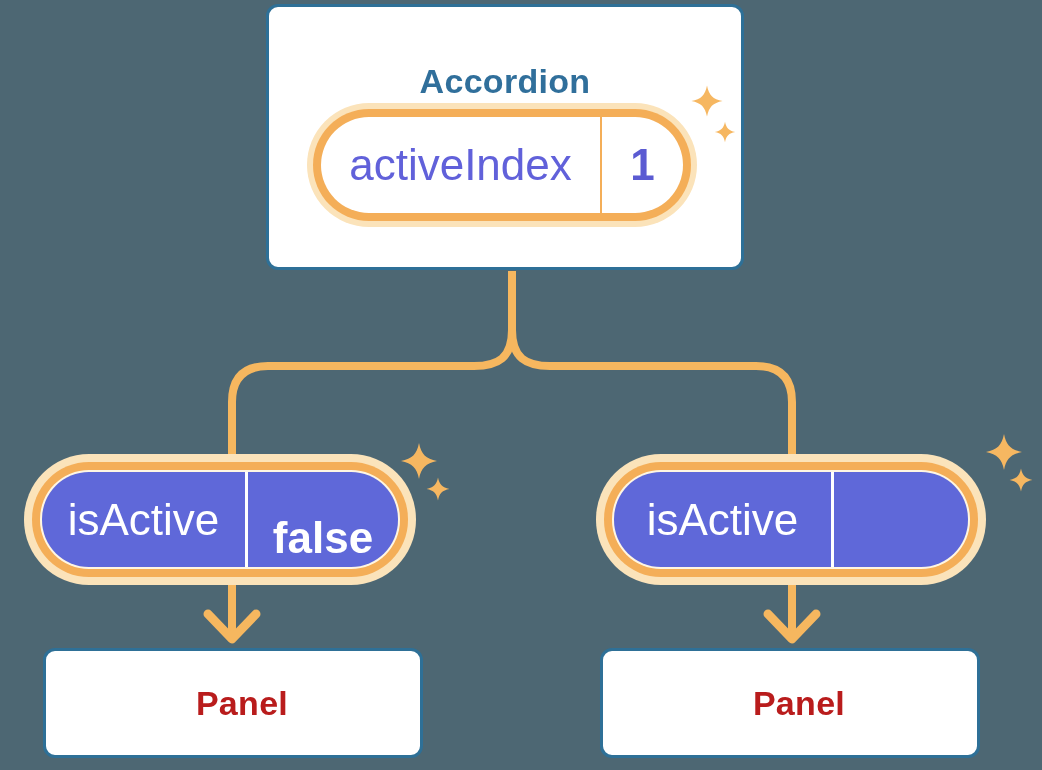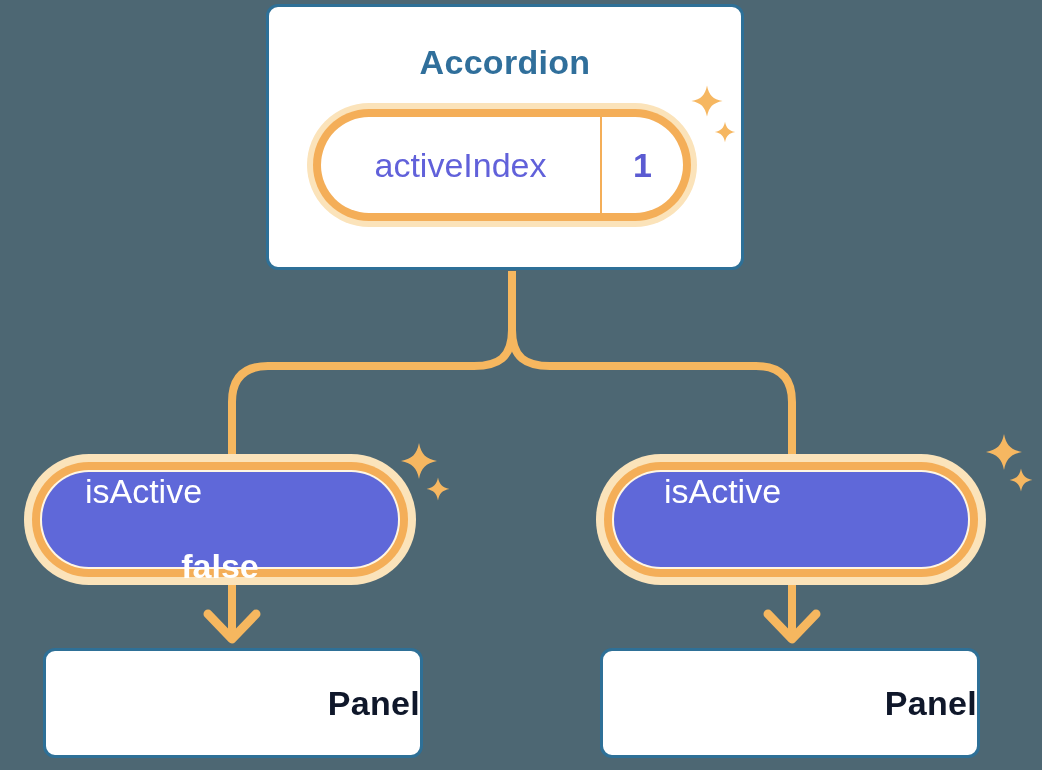--- a/index.html
+++ b/index.html
@@ -28,6 +28,7 @@
     font-size:34px;
     font-weight:600;
     letter-spacing:0.3px;
+    margin-top:19px;
   }
   .root-card{left:266px;top:4px;width:478px;height:266px;}
   .root-card .card-title{top:36px;}

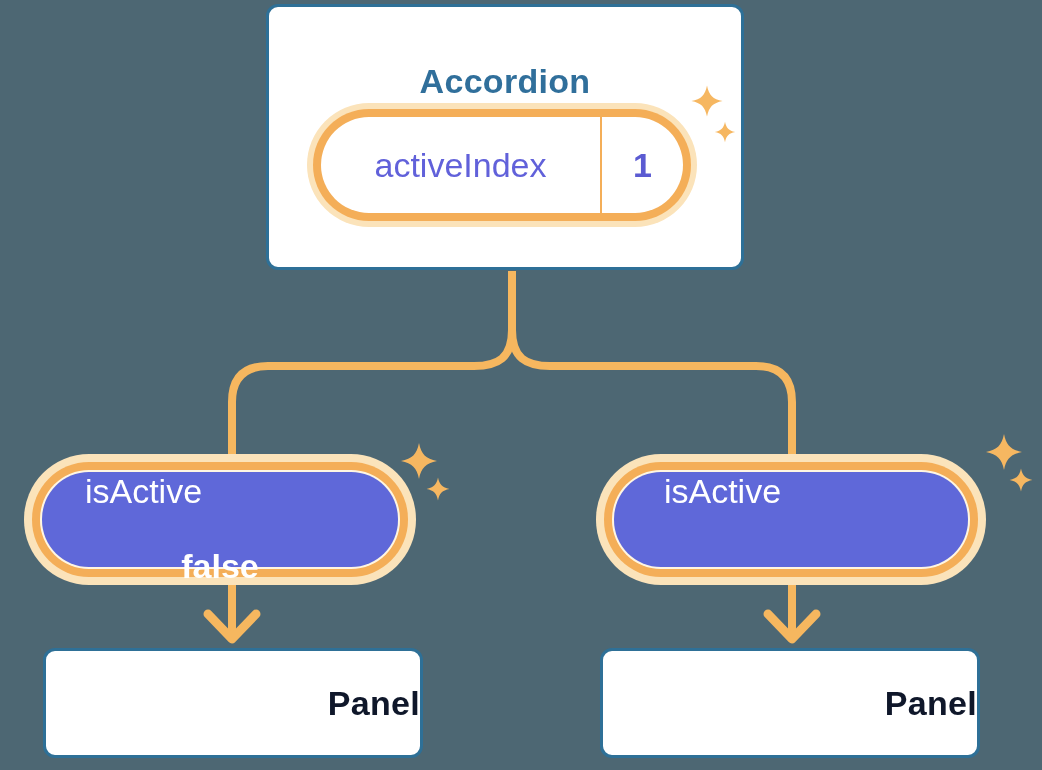--- a/index.html
+++ b/index.html
@@ -62,7 +62,7 @@
 
   .pill-label, .pill-value{
     display:flex;align-items:center;justify-content:center;
-    font-size:34px;
+    font-size:44px;
   }
   .pill-value{flex:1;font-weight:700;}
   .pill-white .pill-label{width:279px;color:#6161DA;}

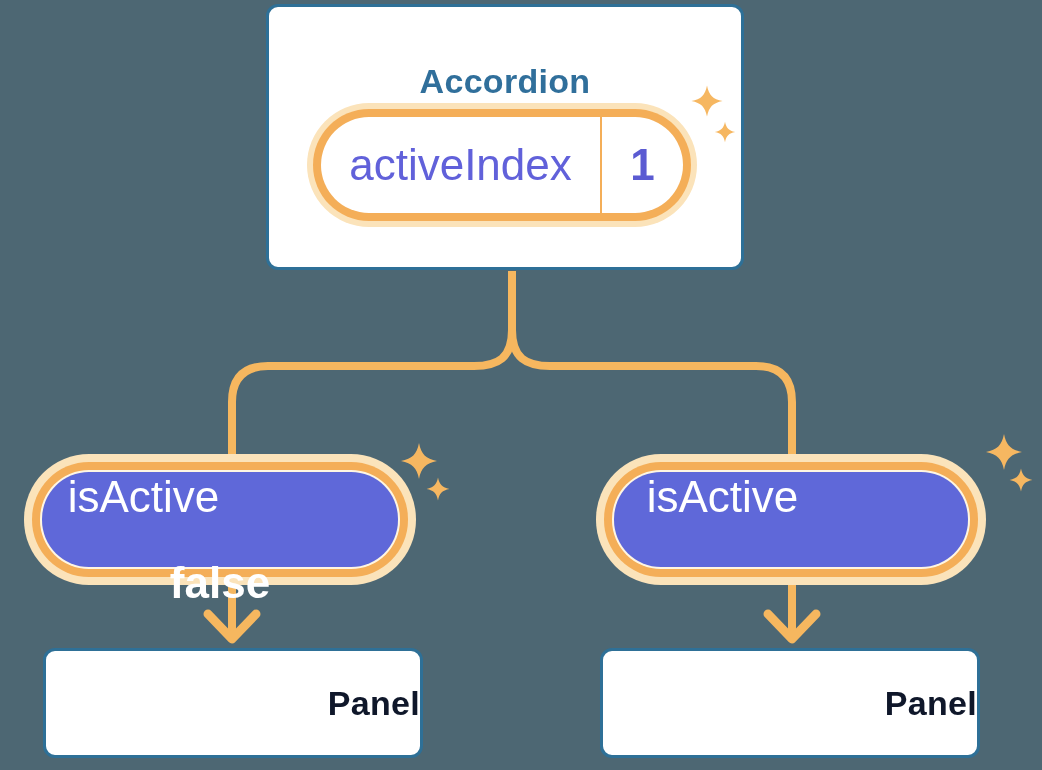--- a/index.html
+++ b/index.html
@@ -55,7 +55,7 @@
     background:#5F68D9;
     border-radius:47px;
     box-shadow:0 0 0 2px #FFF6E3, 0 0 0 10px #F4AE58, 0 0 0 18px #FBE3BA;
-    height:95px;top:472px;flex-direction:column;
+    height:95px;top:472px;
   }
   .pill-purple-left{left:42px;width:356px;}
   .pill-purple-right{left:614px;width:354px;}

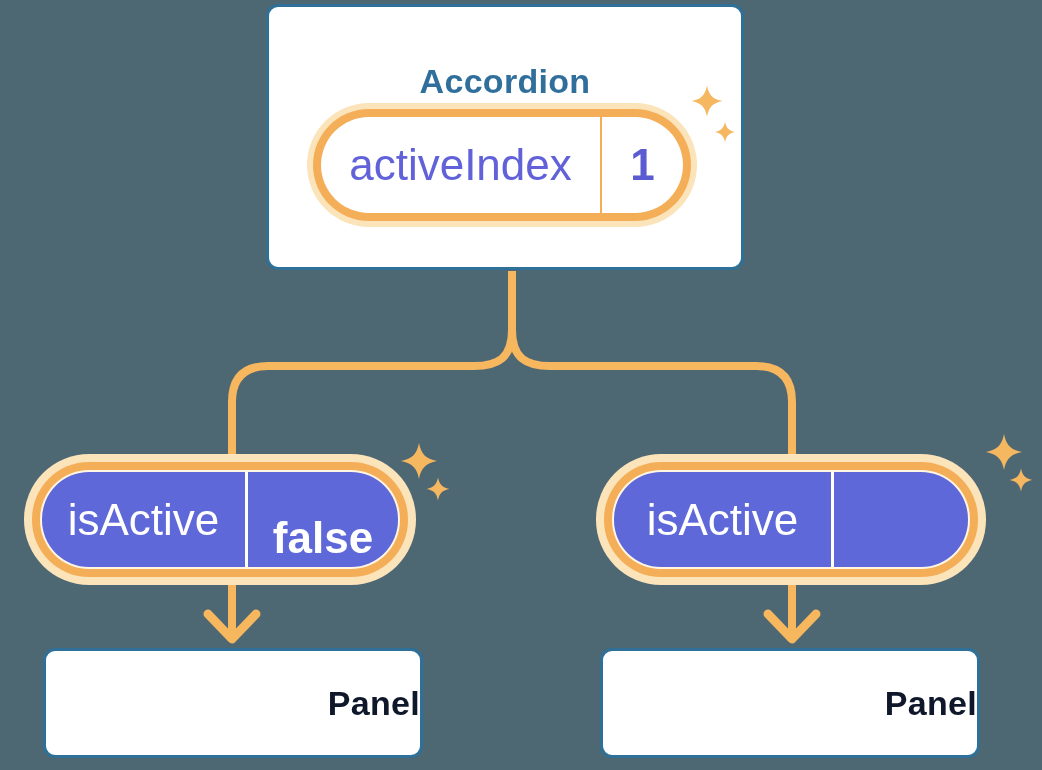--- a/index.html
+++ b/index.html
@@ -33,8 +33,8 @@
   .root-card{left:266px;top:4px;width:478px;height:266px;}
   .root-card .card-title{top:36px;}
   .panel-card{
-    display:flex;align-items:center;justify-content:flex-end;
-    color:#0f172a;font-size:34px;font-weight:600;letter-spacing:0.3px;padding-left:18px;
+    display:flex;align-items:center;justify-content:center;
+    color:#b91c1c;font-size:34px;font-weight:600;letter-spacing:0.3px;padding-left:18px;
   }
   .panel-left{left:43px;top:648px;width:380px;height:110px;}
   .panel-right{left:600px;top:648px;width:380px;height:110px;}

